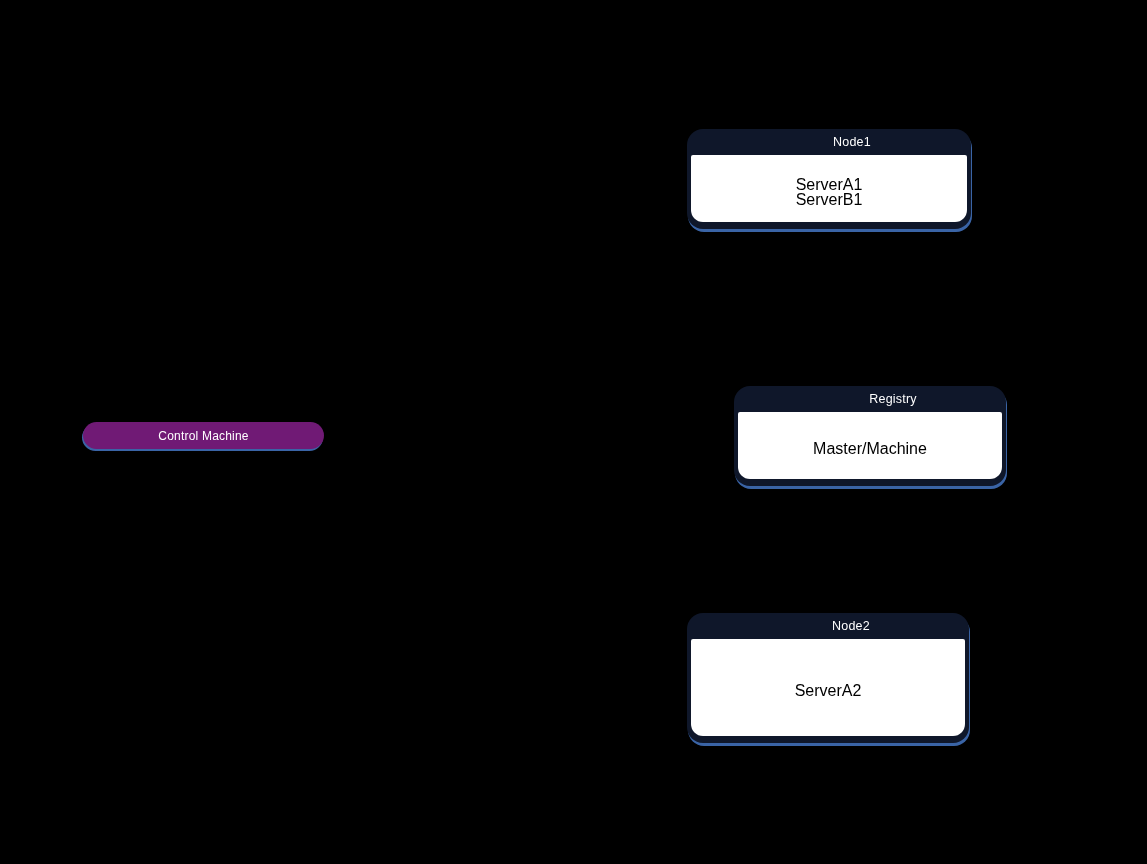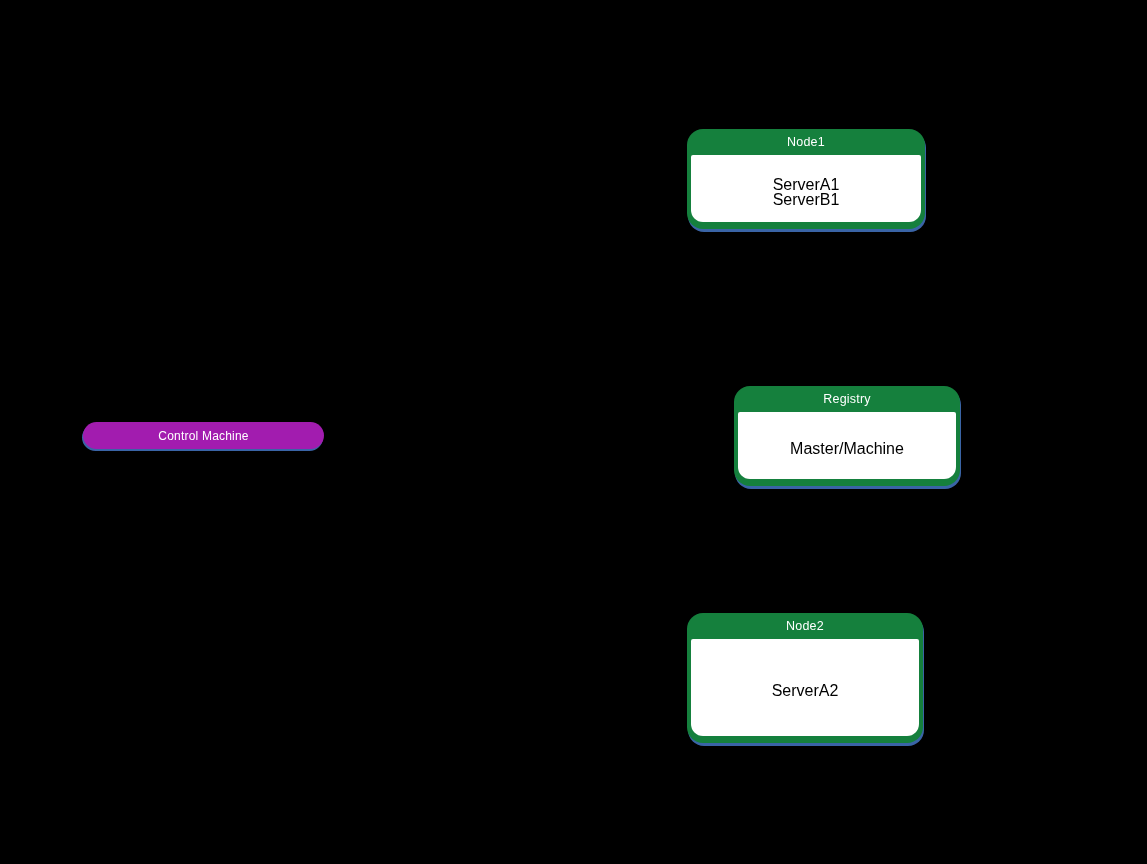--- a/index.html
+++ b/index.html
@@ -35,9 +35,10 @@
   
   .node {
     position: absolute;
-    background: #15803d;
+    background: #0f172a;
     border-radius: 16px;
     box-shadow: 1px 3px 0 #3A64A6;
+    padding-left: 46px;
   }
   .node-title {
     height: 26px;

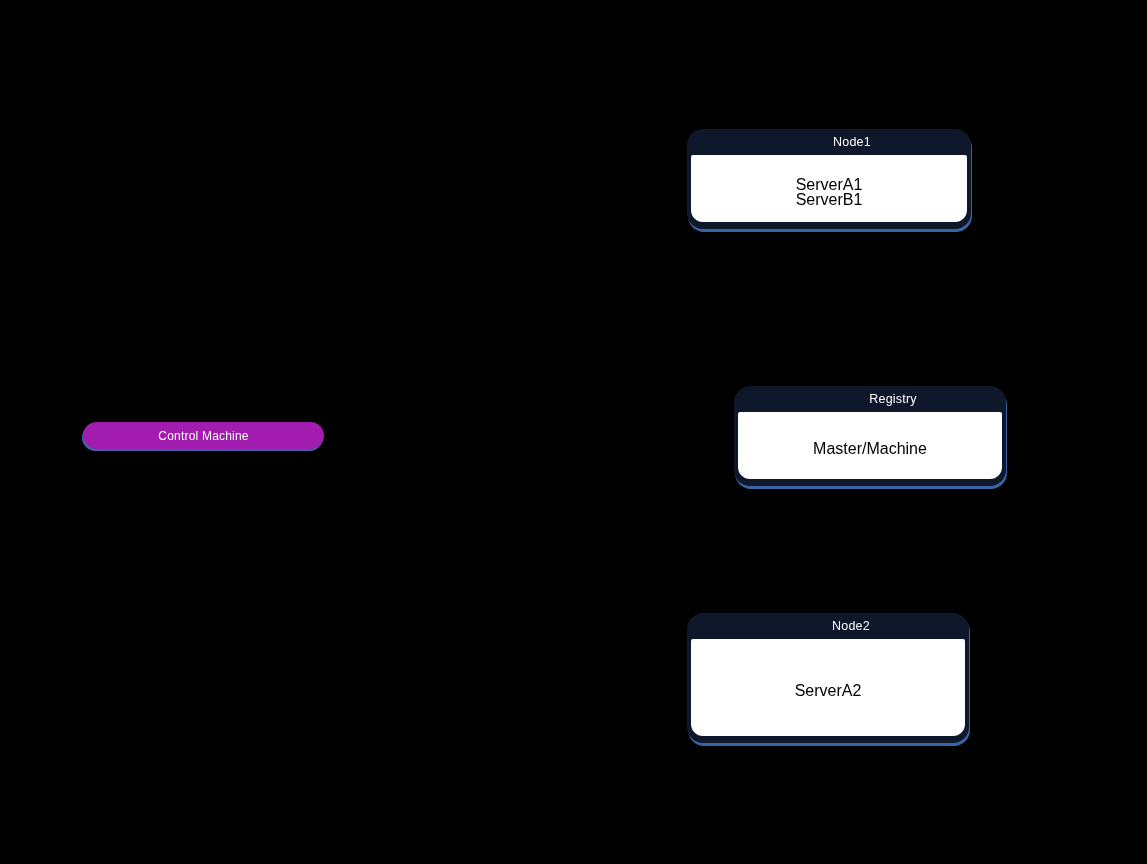--- a/index.html
+++ b/index.html
@@ -22,7 +22,7 @@
     top: 422px;
     width: 241px;
     height: 27px;
-    background: #a21caf;
+    background: #701a75;
     border-radius: 14px;
     box-shadow: -1px 2px 0 #3A64A6;
     display: flex;

